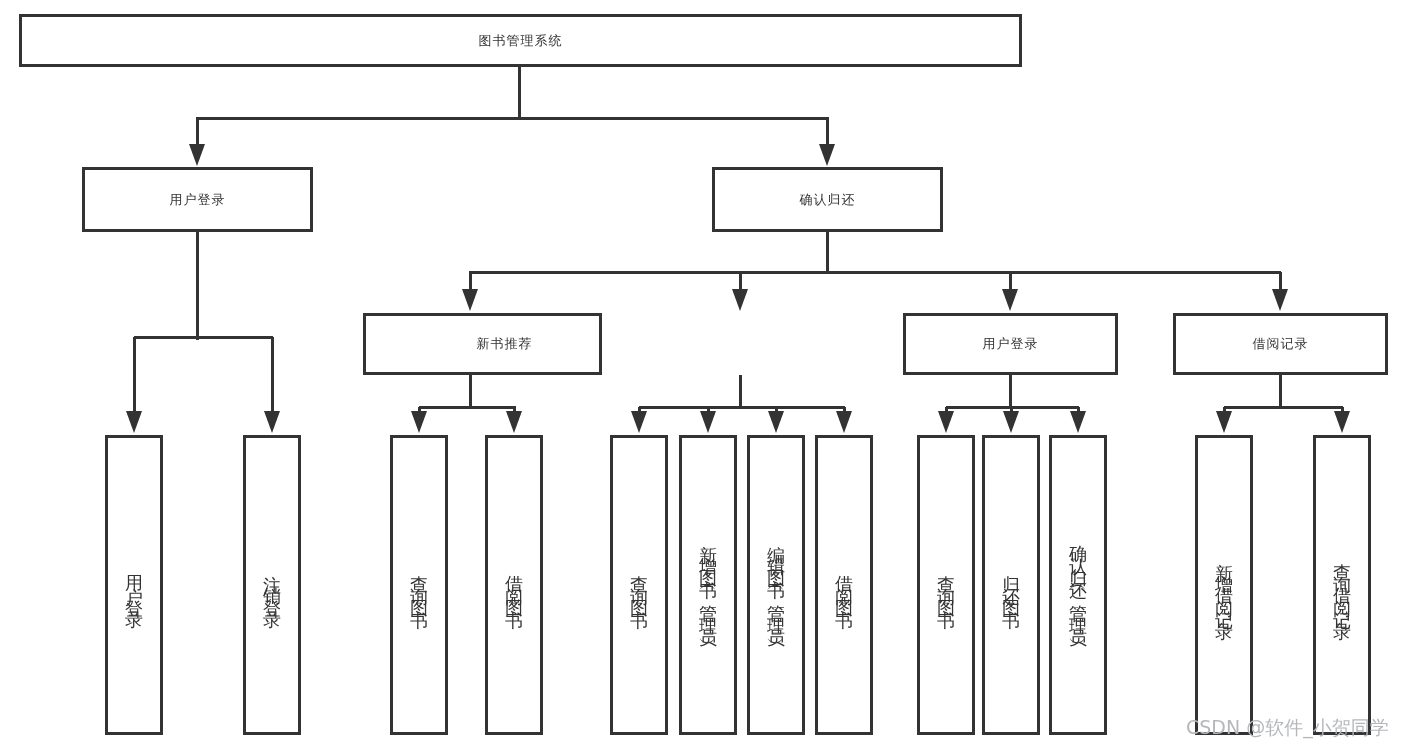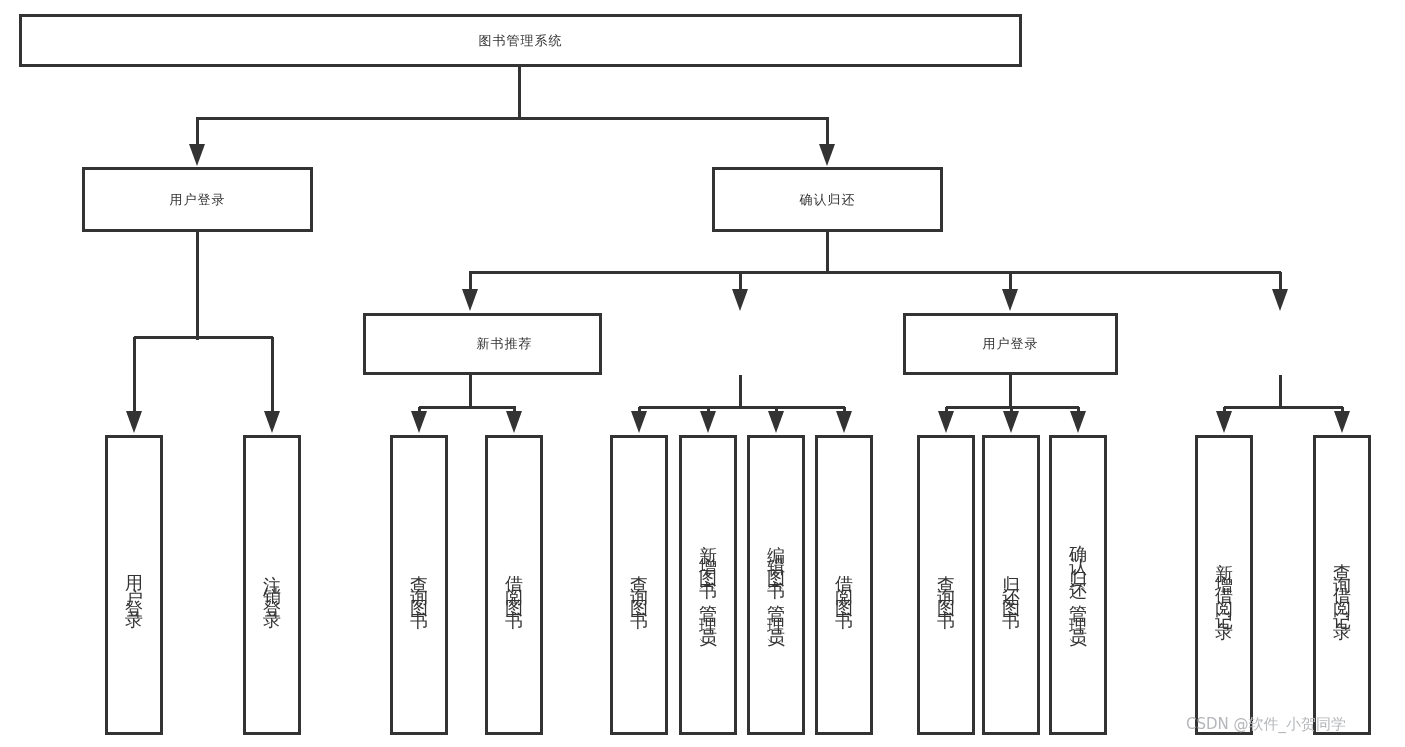--- a/index.html
+++ b/index.html
@@ -86,6 +86,7 @@
 
   <div class="box hbox" style="left:363px; top:313px; width:239px; height:62px;padding-left:44px;">新书推荐</div>
   <div class="box hbox" style="left:903px; top:313px; width:215px; height:62px;">用户登录</div>
+  <div class="box hbox" style="left:1173px; top:313px; width:215px; height:62px;">借阅记录</div>
 
   <div class="line vline" style="left:469px; top:375px; height:33px;"></div>
   <div class="line hline" style="left:419px; top:406px; width:97px;"></div>

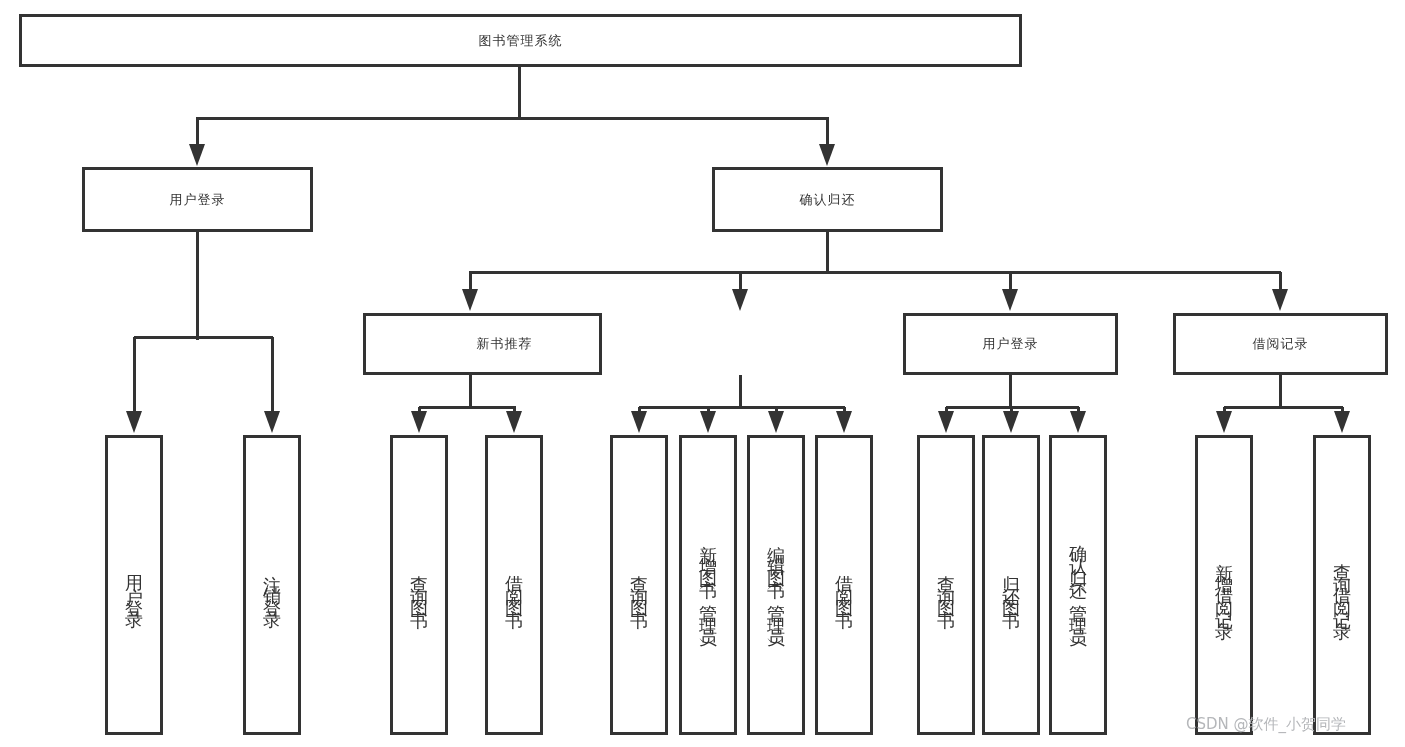--- a/index.html
+++ b/index.html
@@ -43,7 +43,7 @@
     position: absolute;
     left: 1186px;
     top: 715px;
-    font-size: 15px;
+    font-size: 19px;
     color: #b5b7ba;
     white-space: nowrap;
     z-index: 10;

